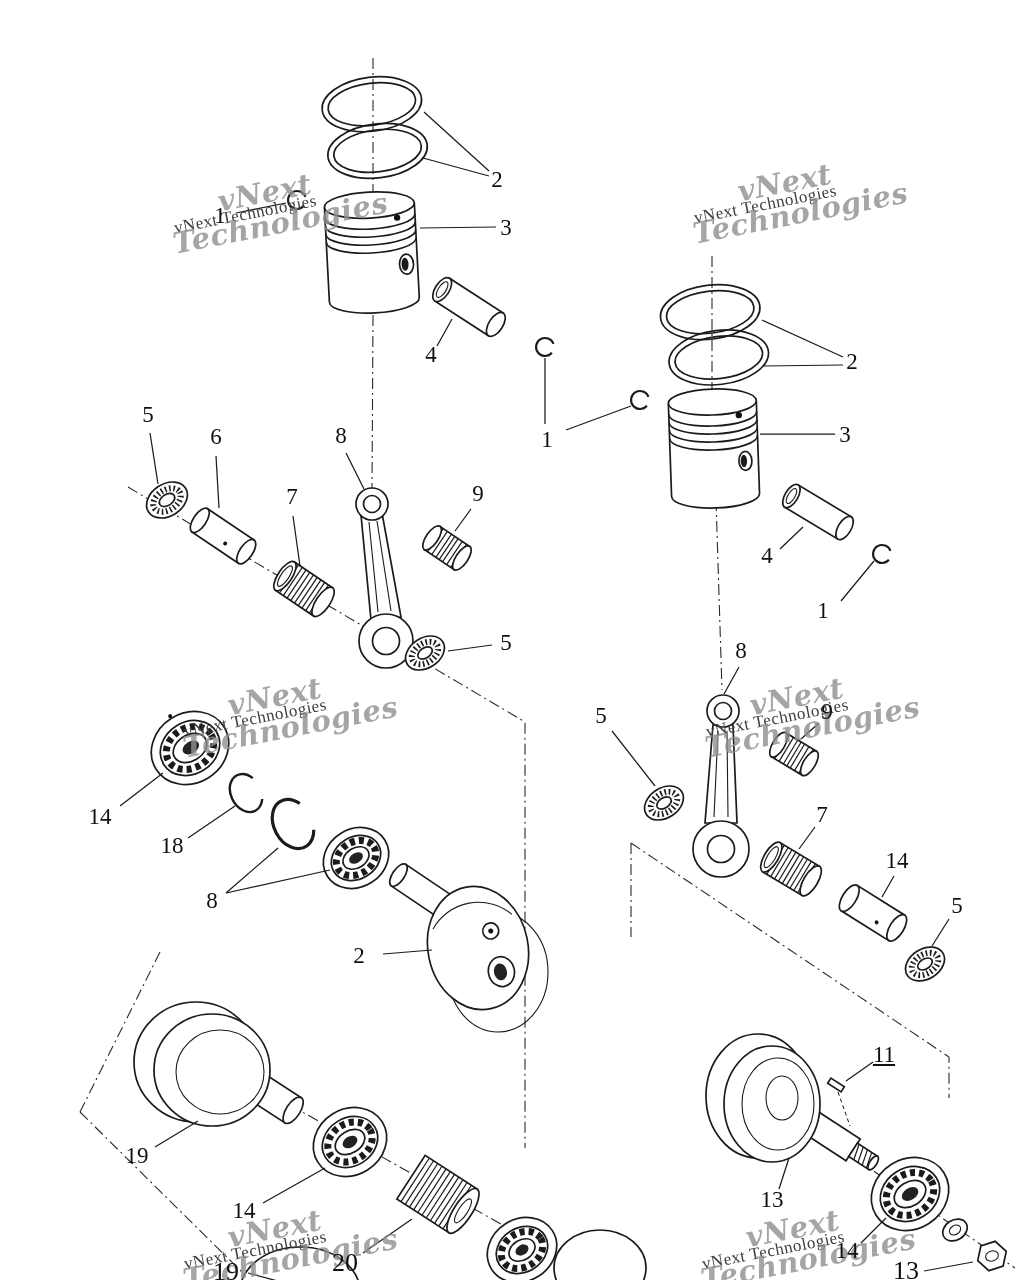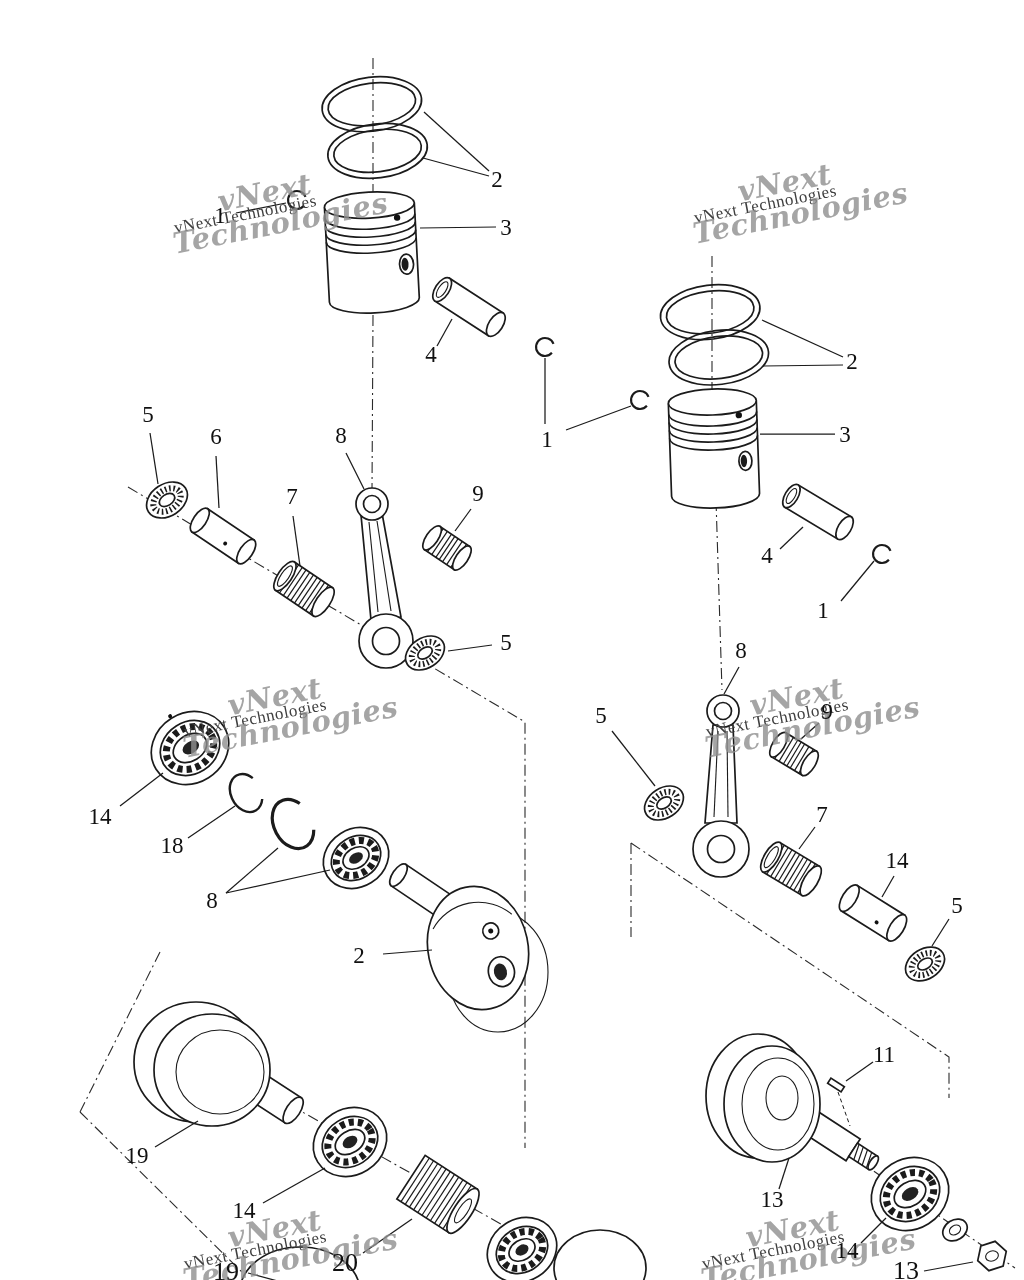--- a/index.html
+++ b/index.html
@@ -476,7 +476,7 @@
       <div class="part-label" style="left: 822px; top: 815px;">7</div>
       <div class="part-label" style="left: 897px; top: 861px;">14</div>
       <div class="part-label" style="left: 957px; top: 906px;">5</div>
-      <div class="part-label" style="left: 884px; top: 1055px;">11</div>
+      <div class="part-label" style="left: 884px; top: 1055px; text-decoration: underline;">11</div>
       <div class="part-label" style="left: 772px; top: 1200px;">13</div>
       <div class="part-label" style="left: 847px; top: 1251px;">14</div>
       <div class="part-label" style="left: 906px; top: 1271px; font-size: 26px;">13</div>

